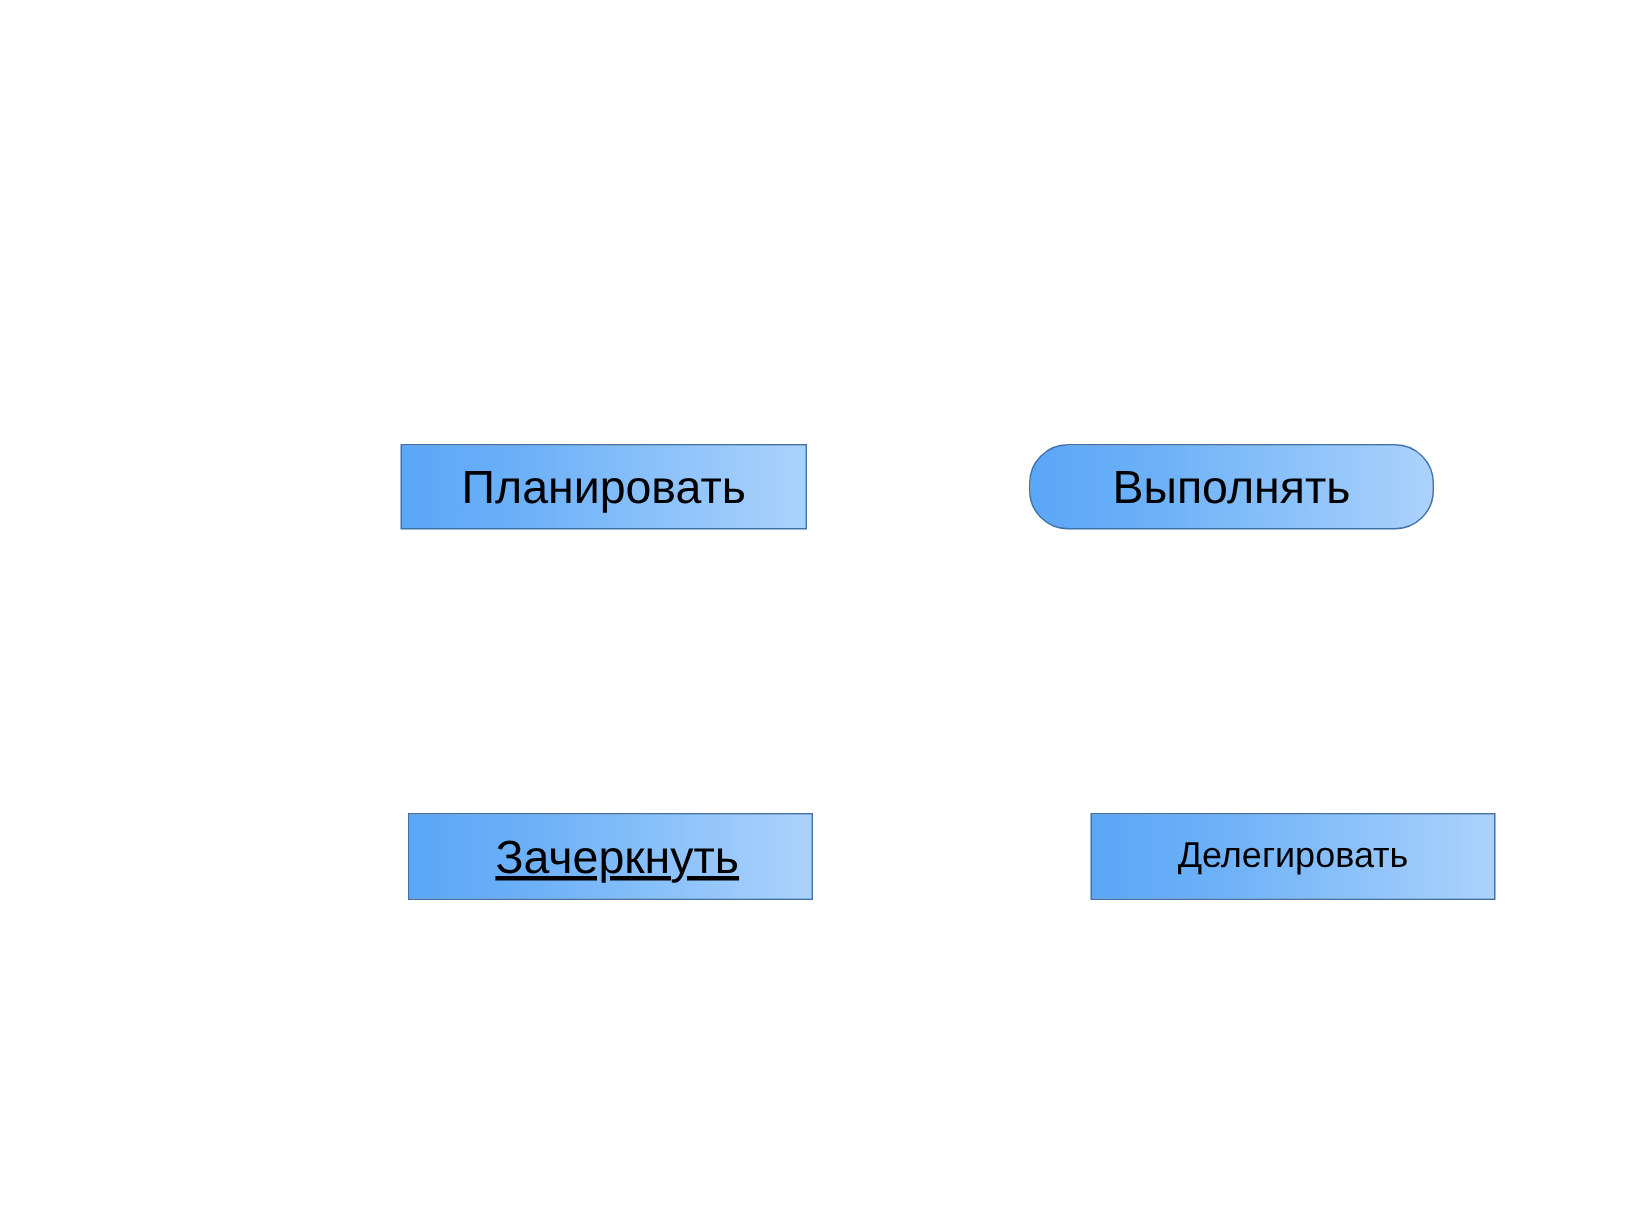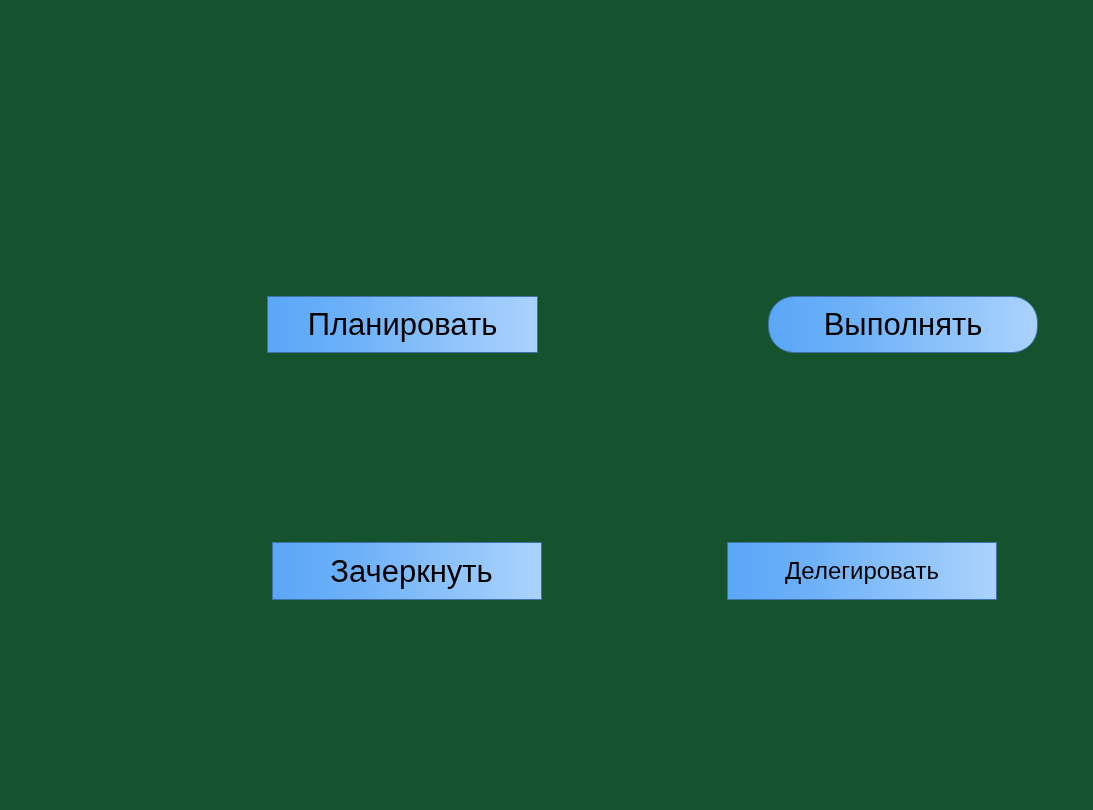--- a/index.html
+++ b/index.html
@@ -15,7 +15,7 @@
     position: relative;
     width: 1093px;
     height: 810px;
-    background: #14532d;
+    background: #ffffff;
     overflow: hidden;
   }
   .action-box {

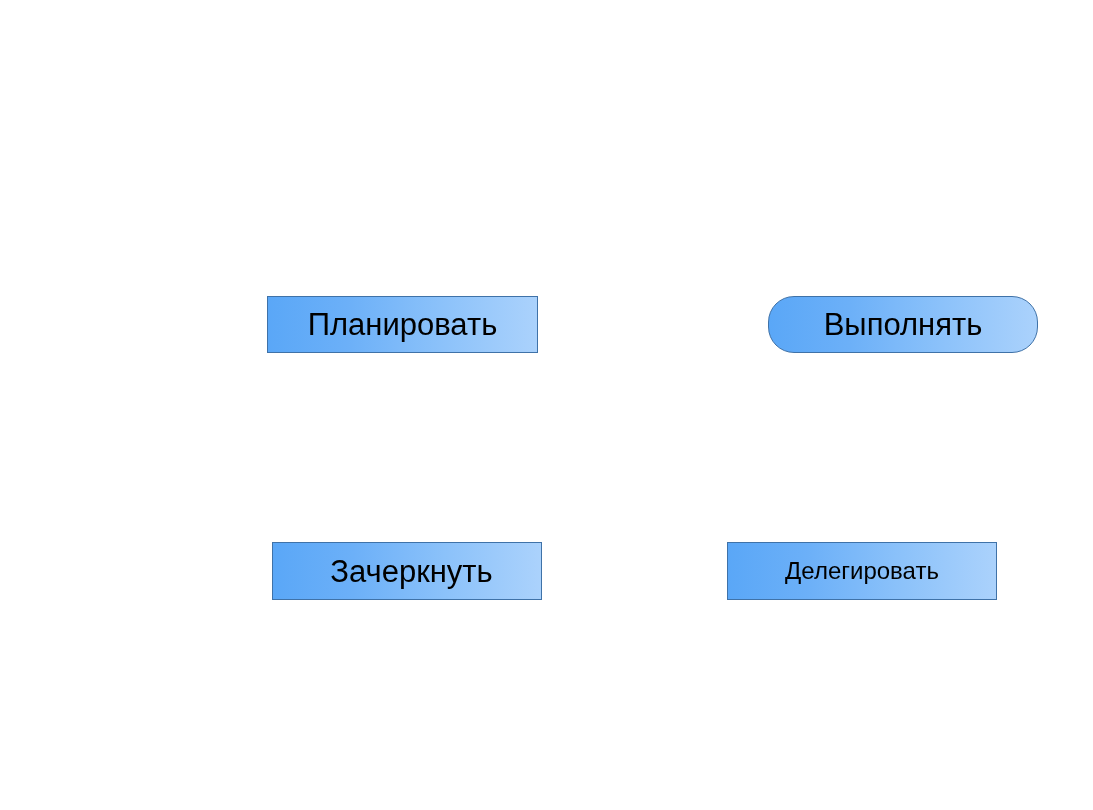--- a/index.html
+++ b/index.html
@@ -45,7 +45,7 @@
     height: 57px;
   }
   #box-do {
-    left: 768px;
+    left: 686px;
     top: 296px;
     width: 270px;
     height: 57px;

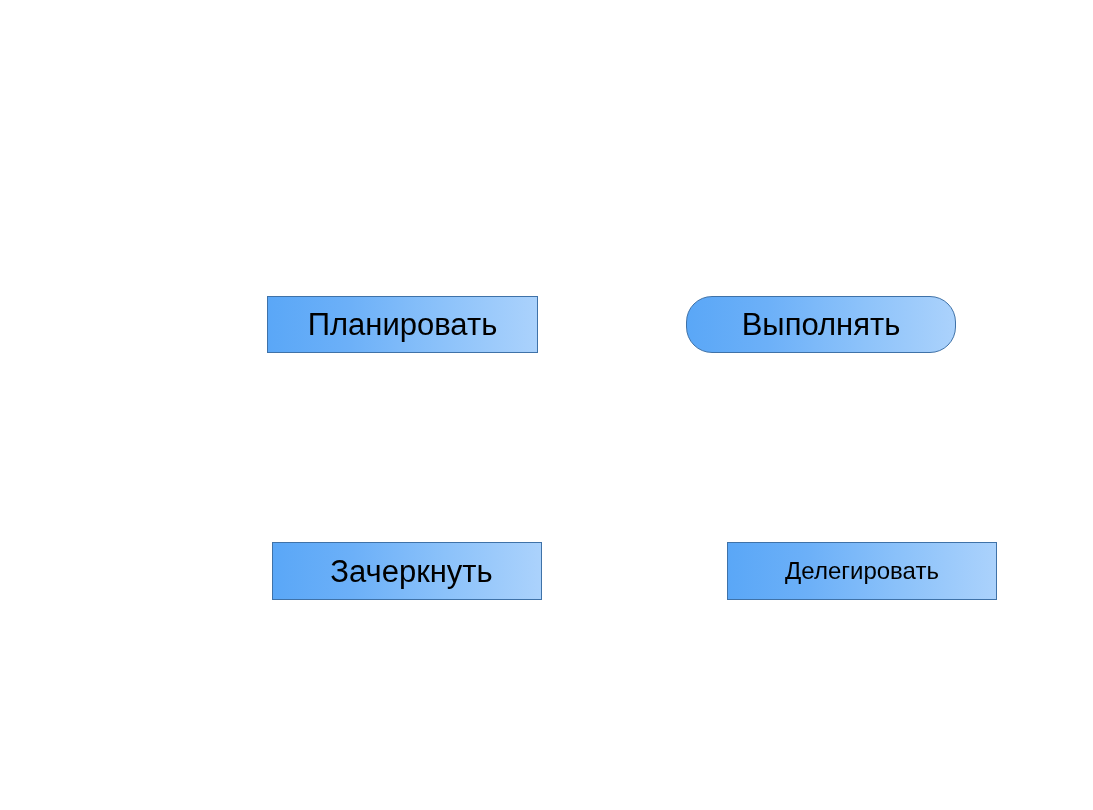--- a/index.html
+++ b/index.html
@@ -58,6 +58,7 @@
     height: 58px;
     justify-content: center;
     padding-left: 9px;
+    text-decoration: underline;
   }
   #box-delegate {
     left: 727px;

